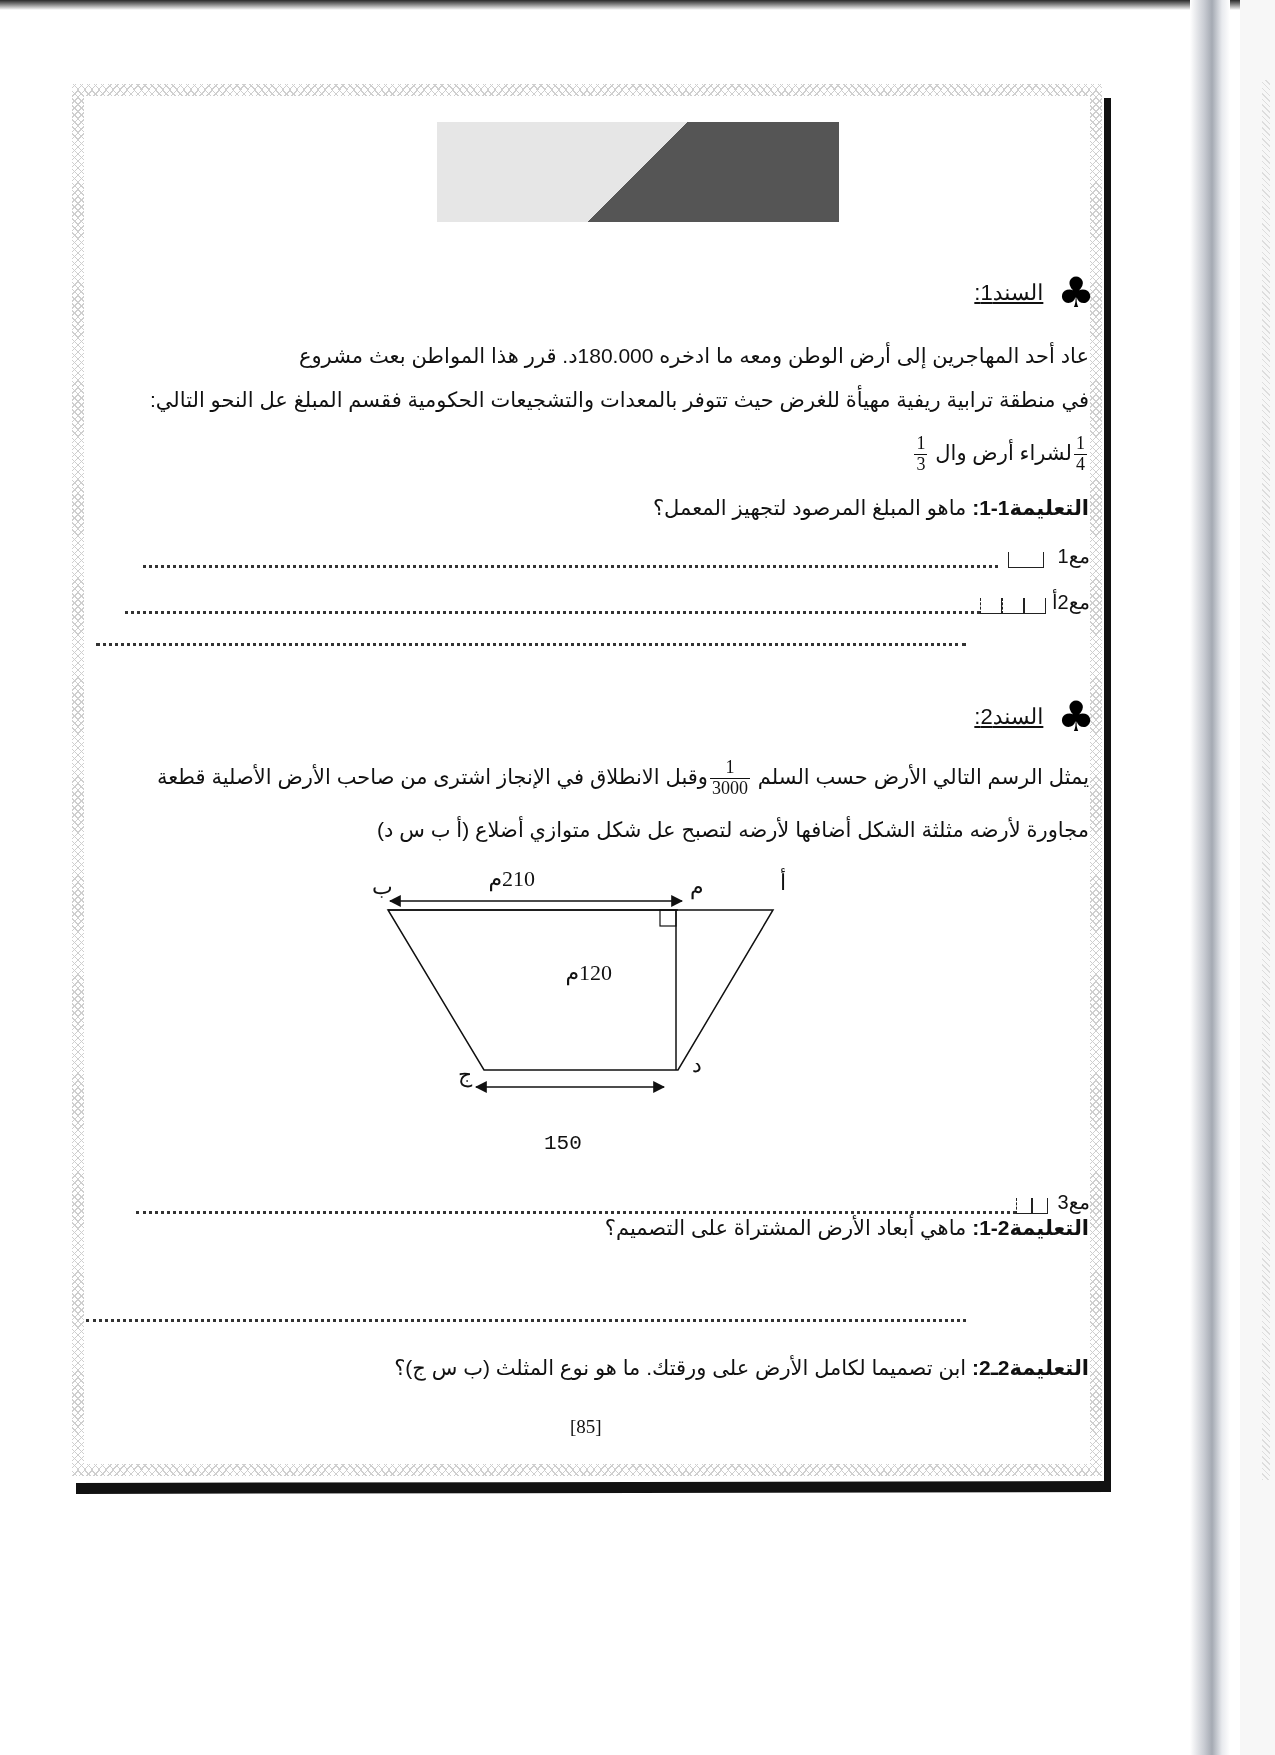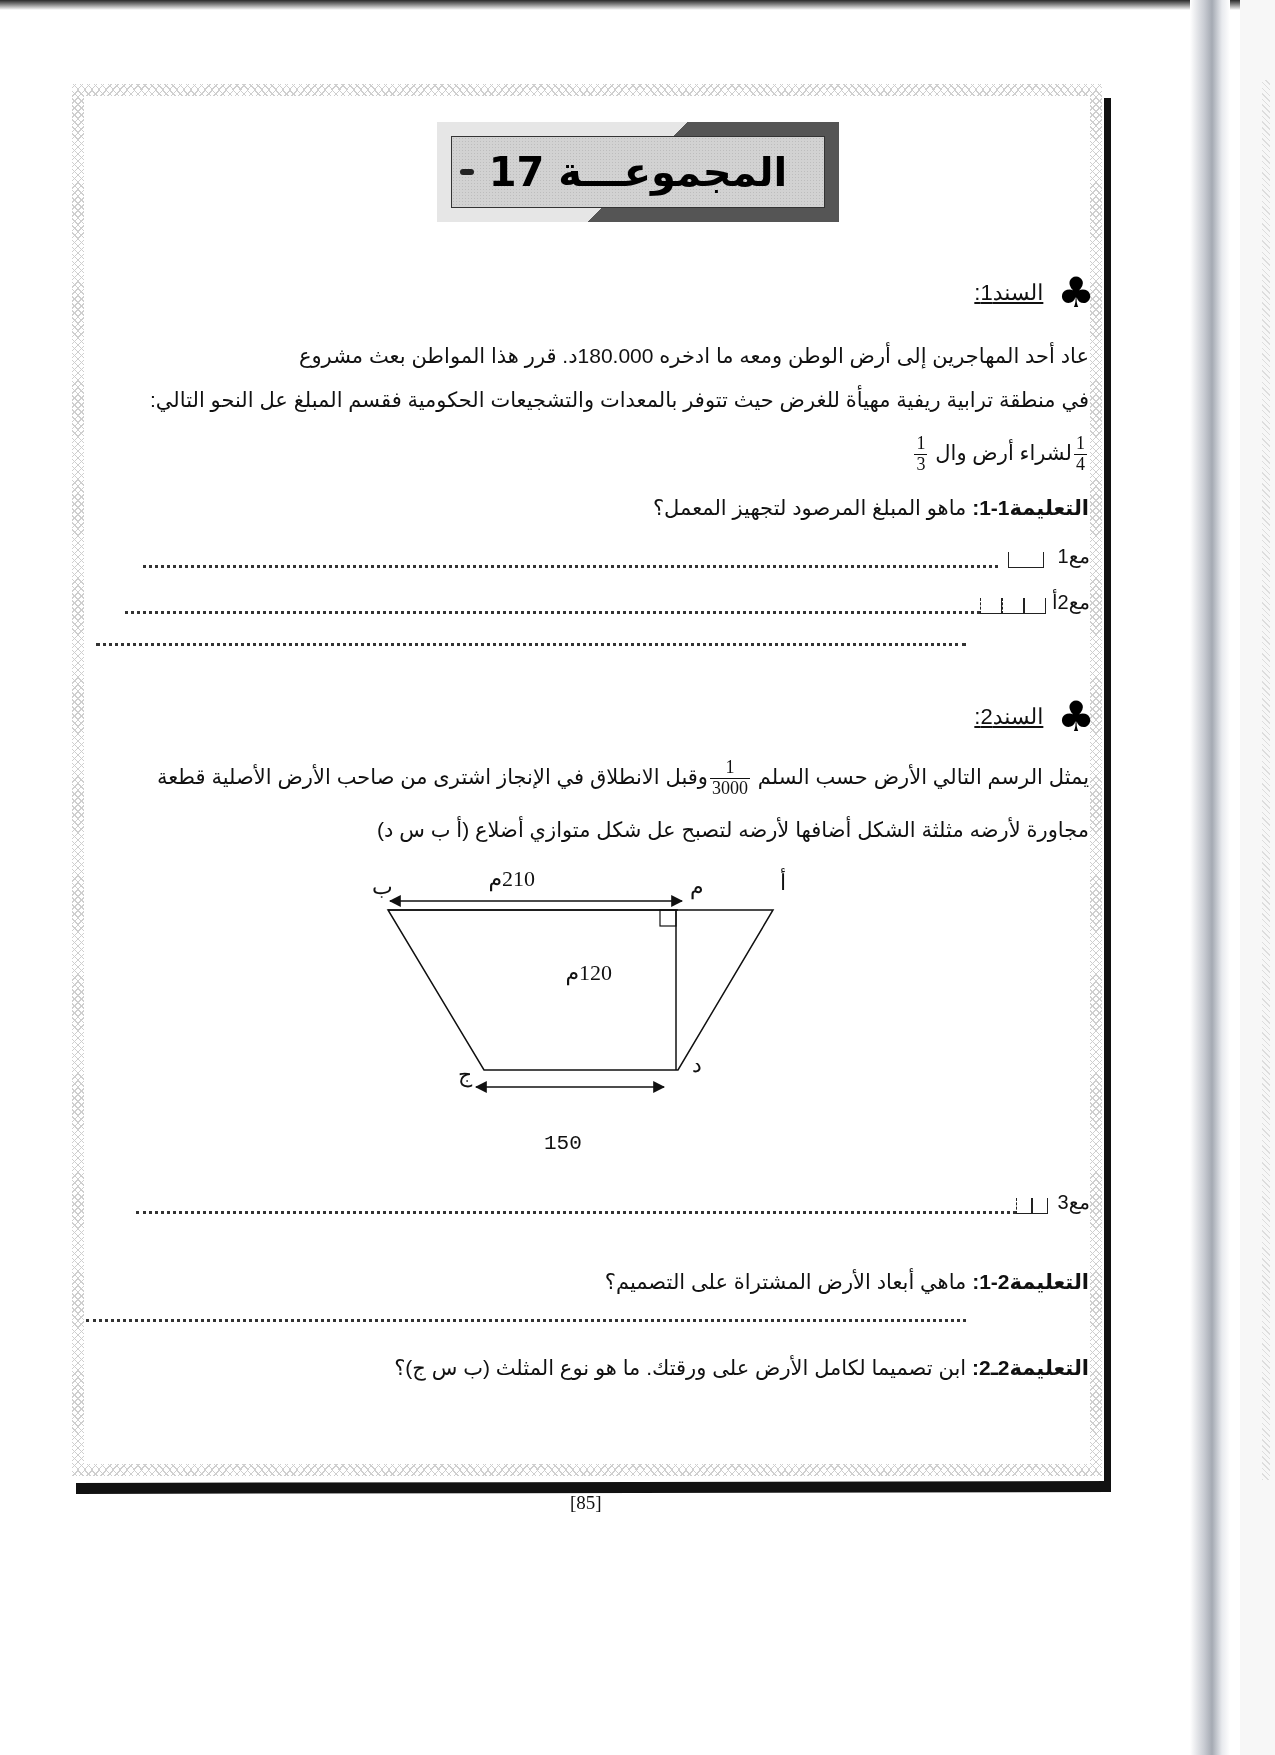--- a/index.html
+++ b/index.html
@@ -72,10 +72,6 @@
 
 <div class="title-box">
   <div class="title-bevel-top"></div>
-  <div class="title-face">
-    <span class="title-mark"></span>
-    <span class="title-text">المجموعـــة 17</span>
-  </div>
 </div>
 
 <div class="section-head" style="right:180px; top:272px;">

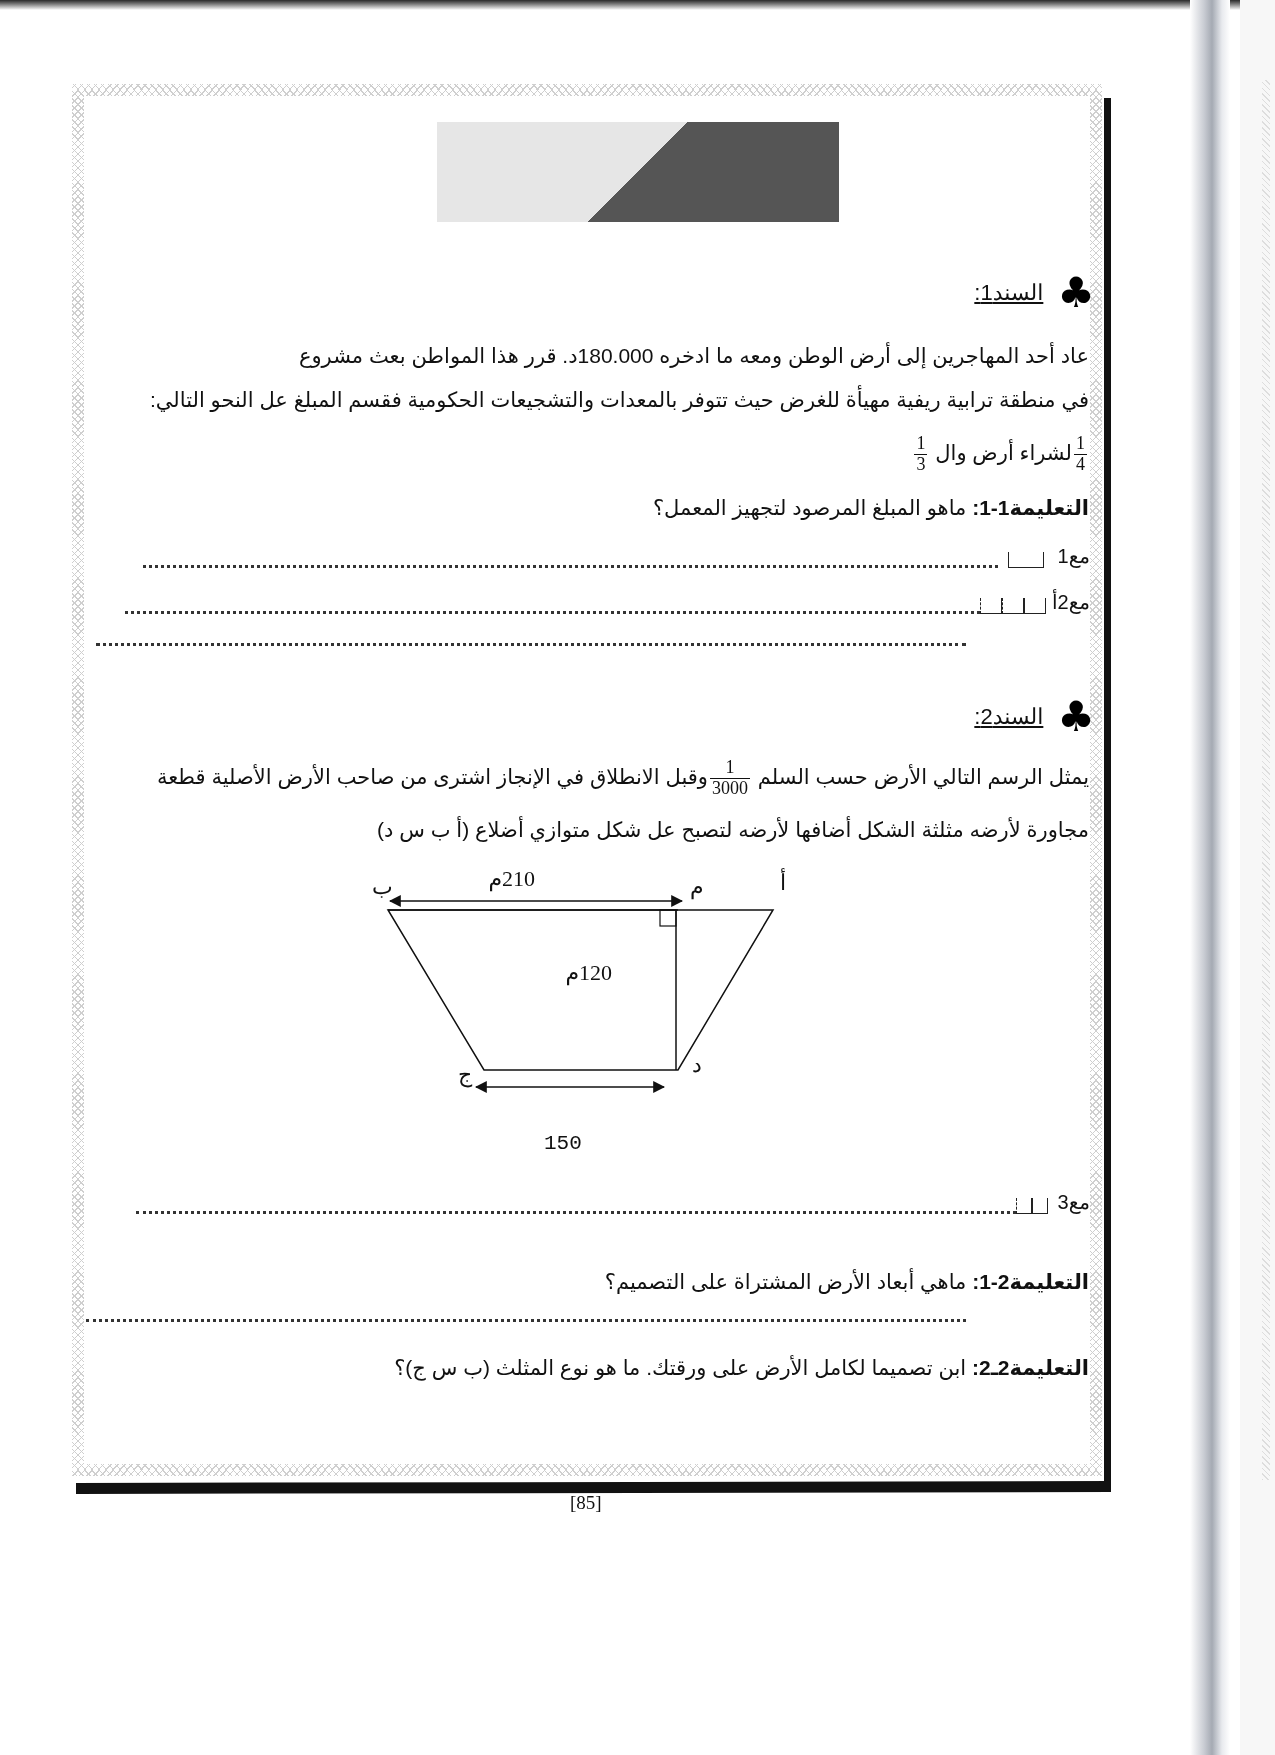--- a/index.html
+++ b/index.html
@@ -150,7 +150,7 @@
 </svg>
 <div style="position:absolute; left:544px; top:1132px; font-family:Liberation Mono, monospace; font-size:21px;">150</div>
 
-<div class="line" style="top:1270px;">
+<div class="line" style="top:1216px;">
   <span class="bold">التعليمة2-1:</span>
   <span>ماهي أبعاد الأرض المشتراة على التصميم؟</span>
 </div>

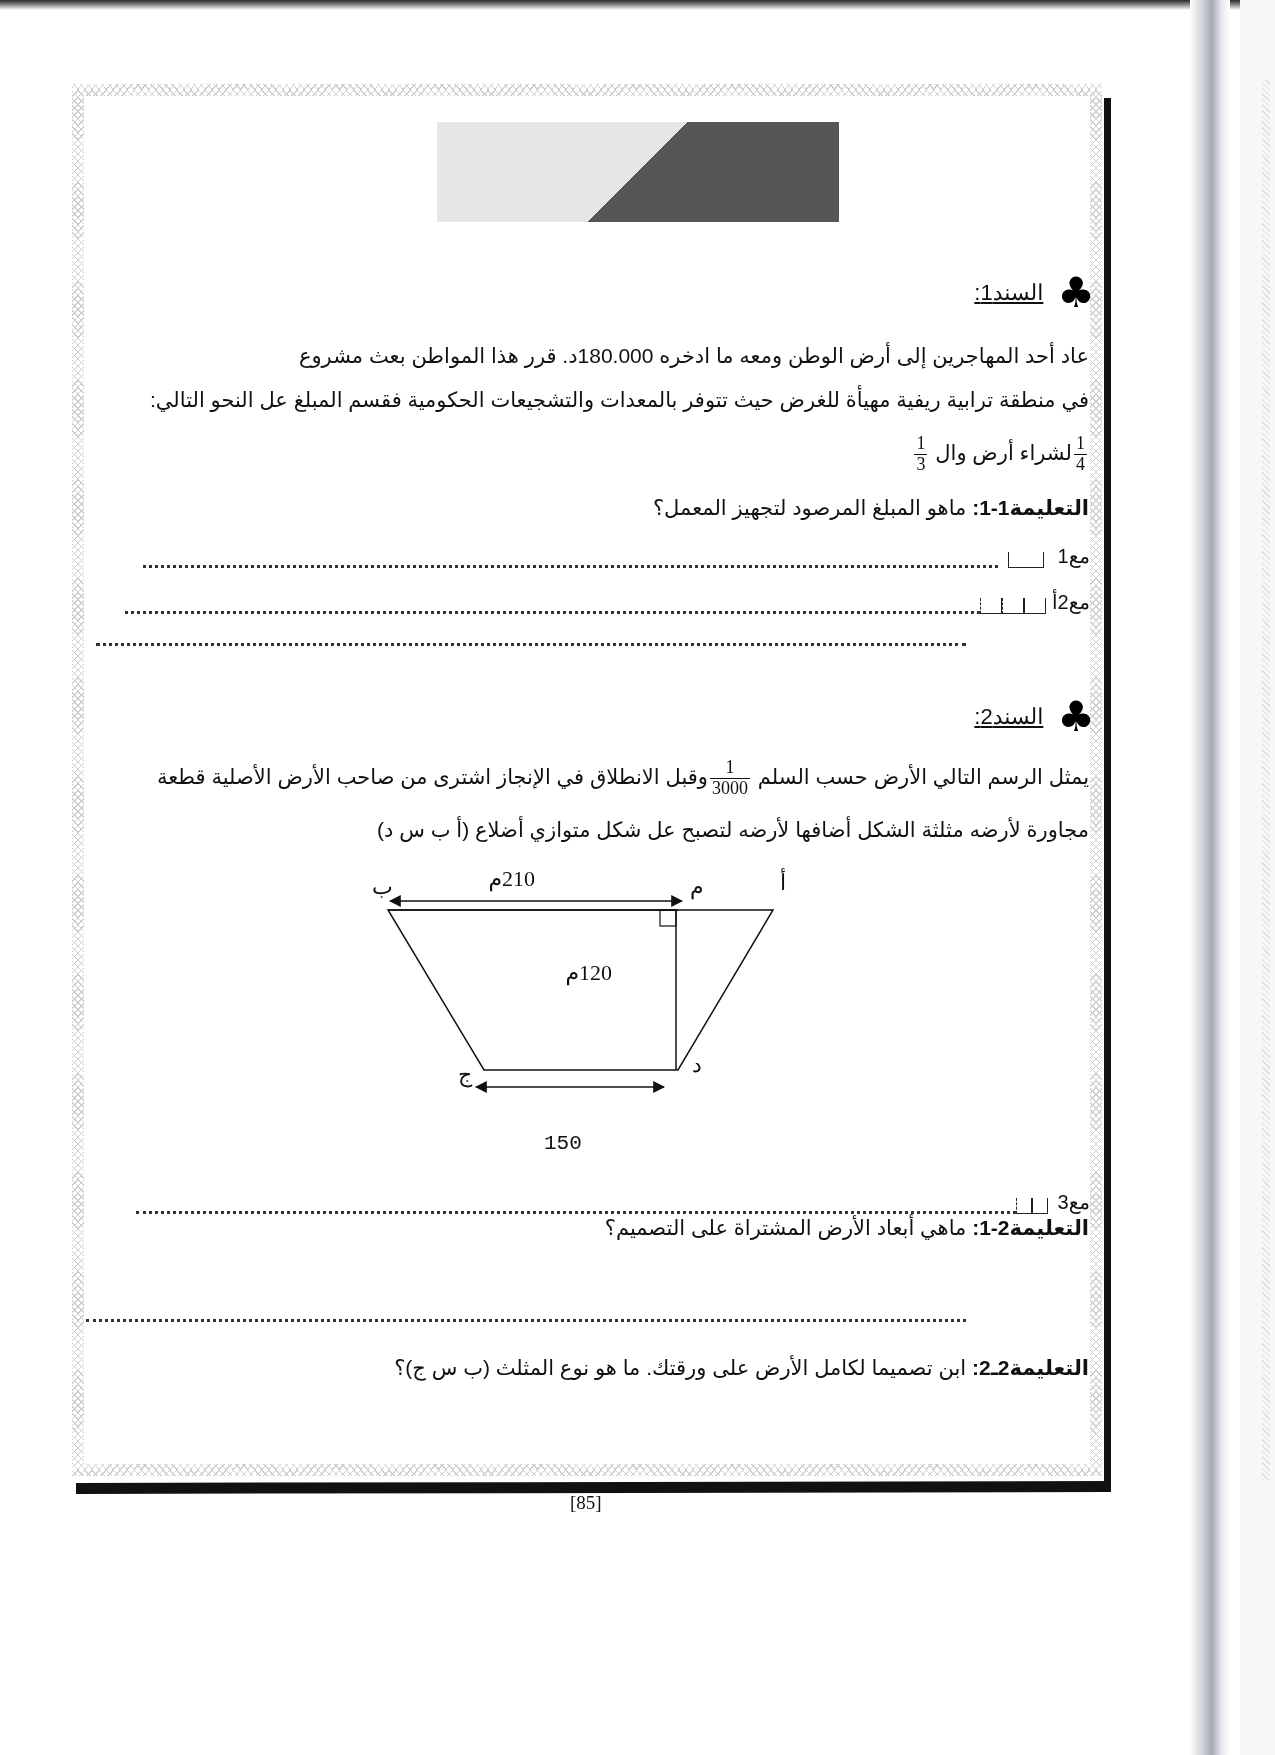--- a/index.html
+++ b/index.html
@@ -54,7 +54,7 @@
   .diagram { position: absolute; left: 340px; top: 860px; }
   .diag-label { font-family: "Liberation Serif", serif; font-size: 22px; fill: #111; }
 
-  .page-num { position: absolute; left: 570px; top: 1492px; font-family: "Liberation Serif", serif; font-size: 19px; }
+  .page-num { position: absolute; left: 570px; top: 1416px; font-family: "Liberation Serif", serif; font-size: 19px; }
 </style>
 </head>
 <body>

